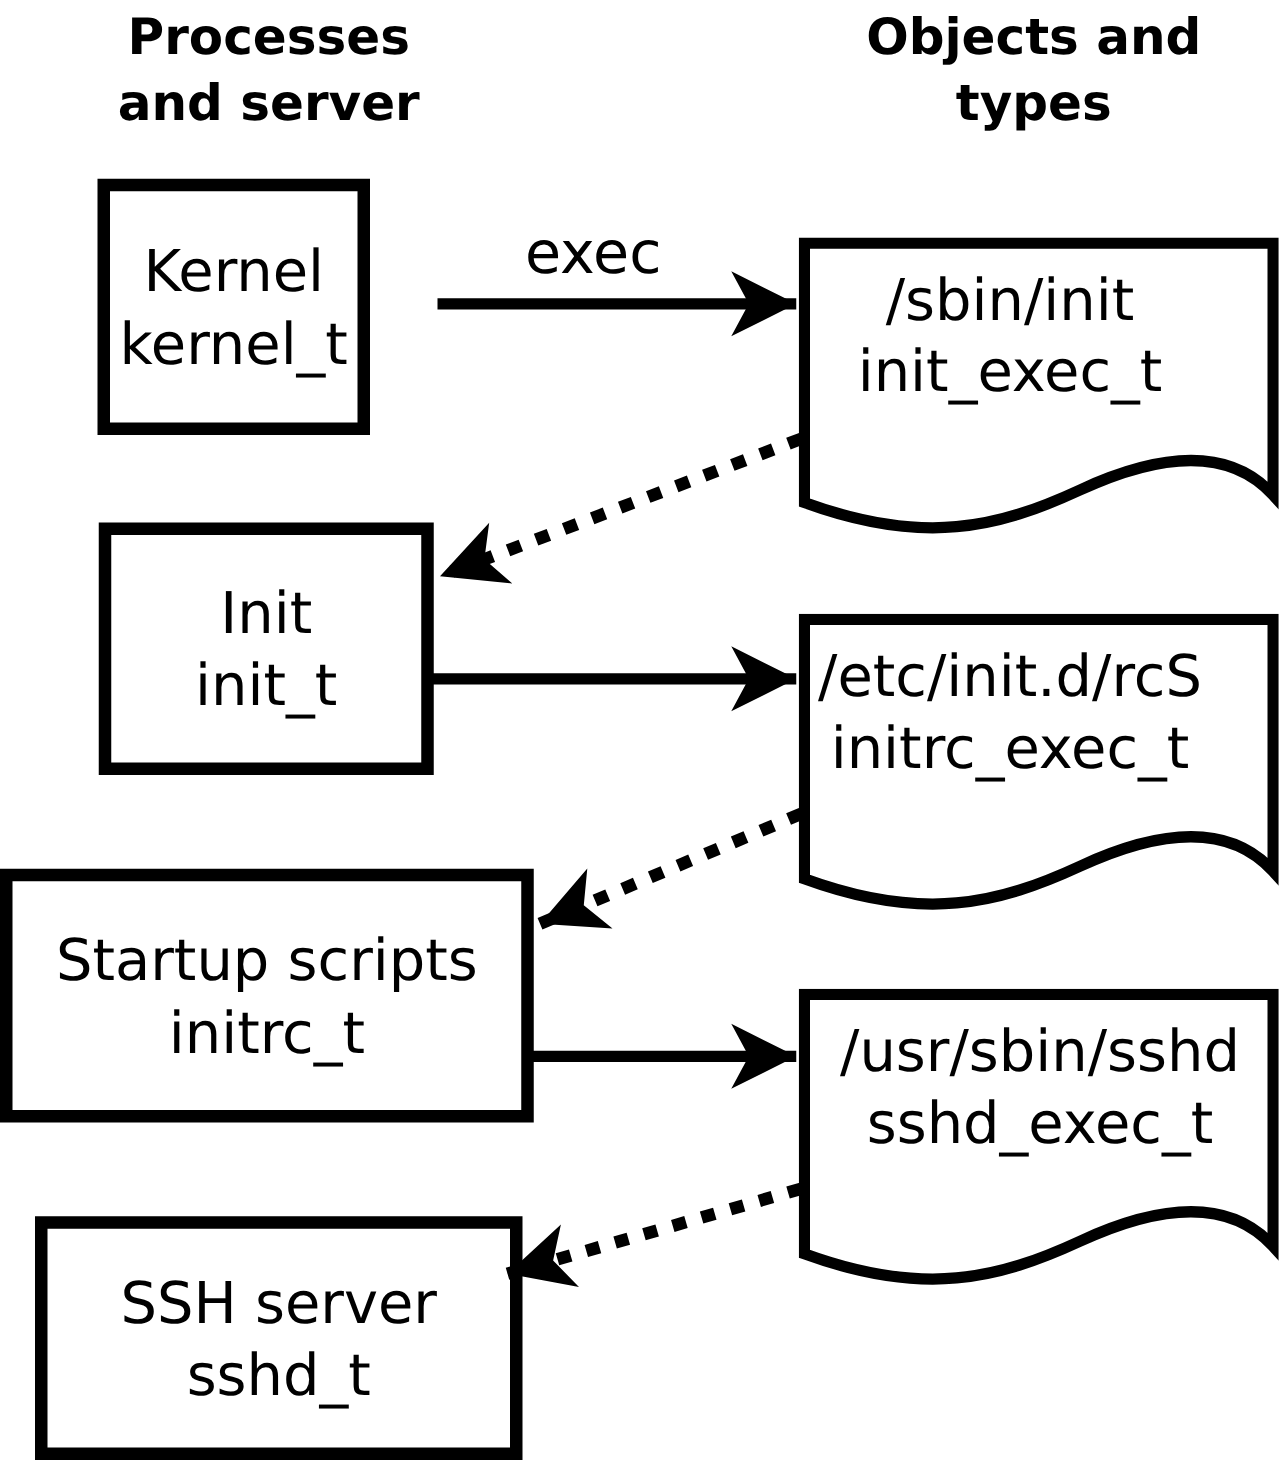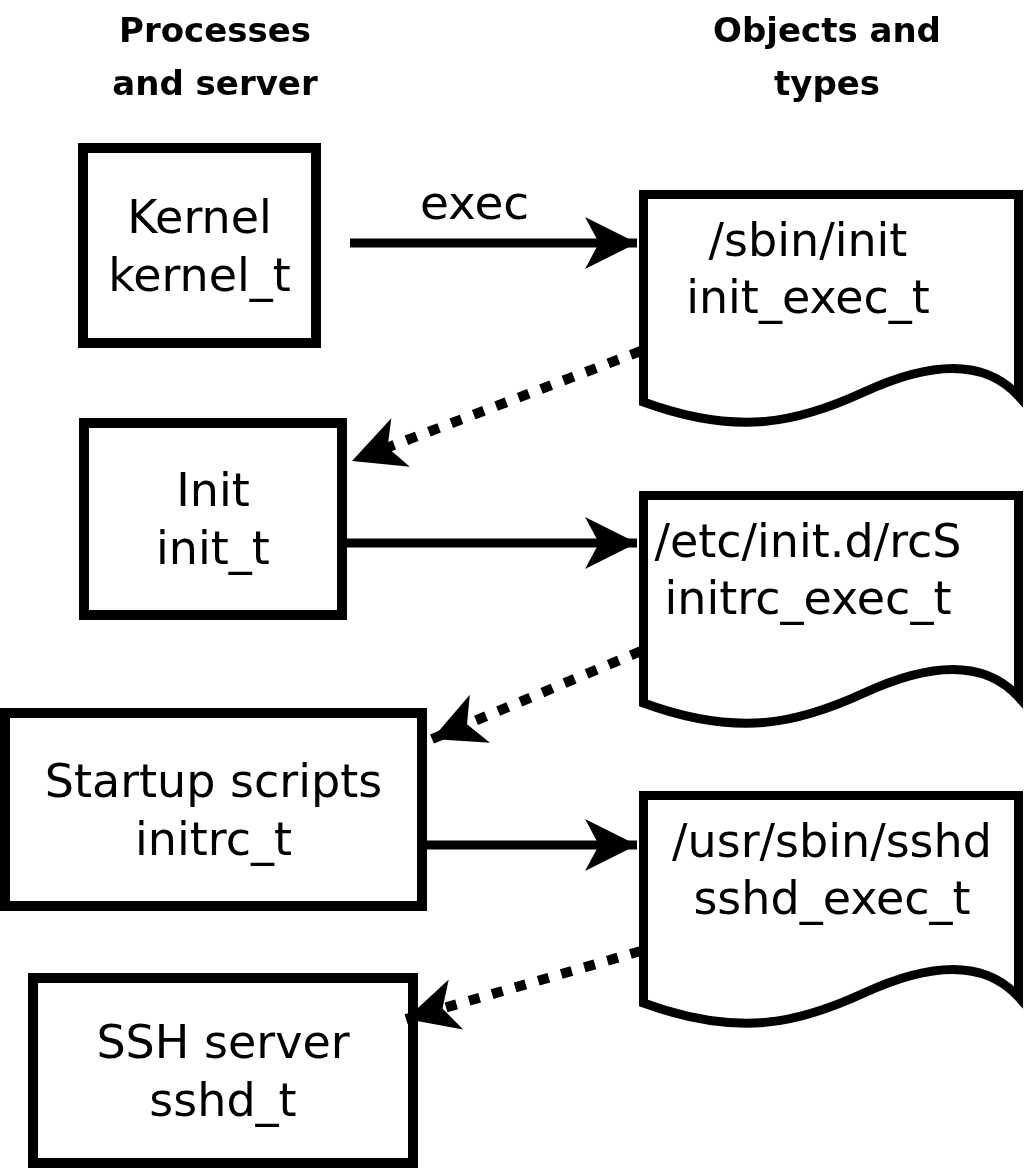--- a/index.html
+++ b/index.html
@@ -20,7 +20,7 @@
     position: absolute;
     text-align: center;
     font-weight: bold;
-    font-size: 34px;
+    font-size: 40px;
     line-height: 53px;
     white-space: nowrap;
   }

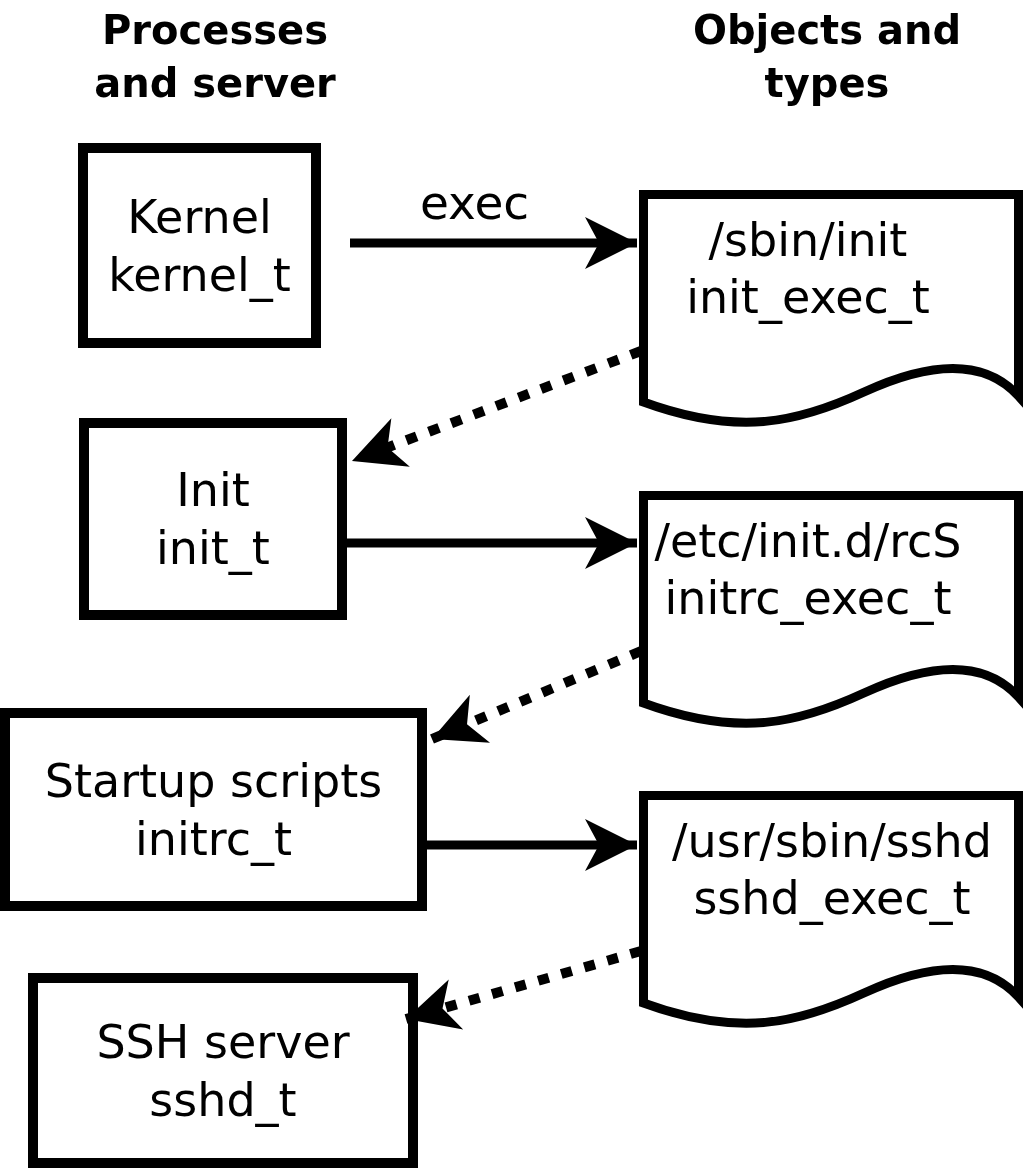--- a/index.html
+++ b/index.html
@@ -41,7 +41,7 @@
     text-align: center;
     white-space: nowrap;
   }
-  .pbox-kernel  { left: 78px;  top: 143px; width: 243px; height: 205px; }
+  .pbox-kernel  { left: 78px;  top: 143px; width: 218px; height: 205px; }
   .pbox-init    { left: 79px;  top: 418px; width: 268px; height: 202px; }
   .pbox-startup { left: 0px;   top: 695px; width: 427px; height: 203px; margin-top: 13px; }
   .pbox-ssh     { left: 28px;  top: 973px; width: 390px; height: 195px; }

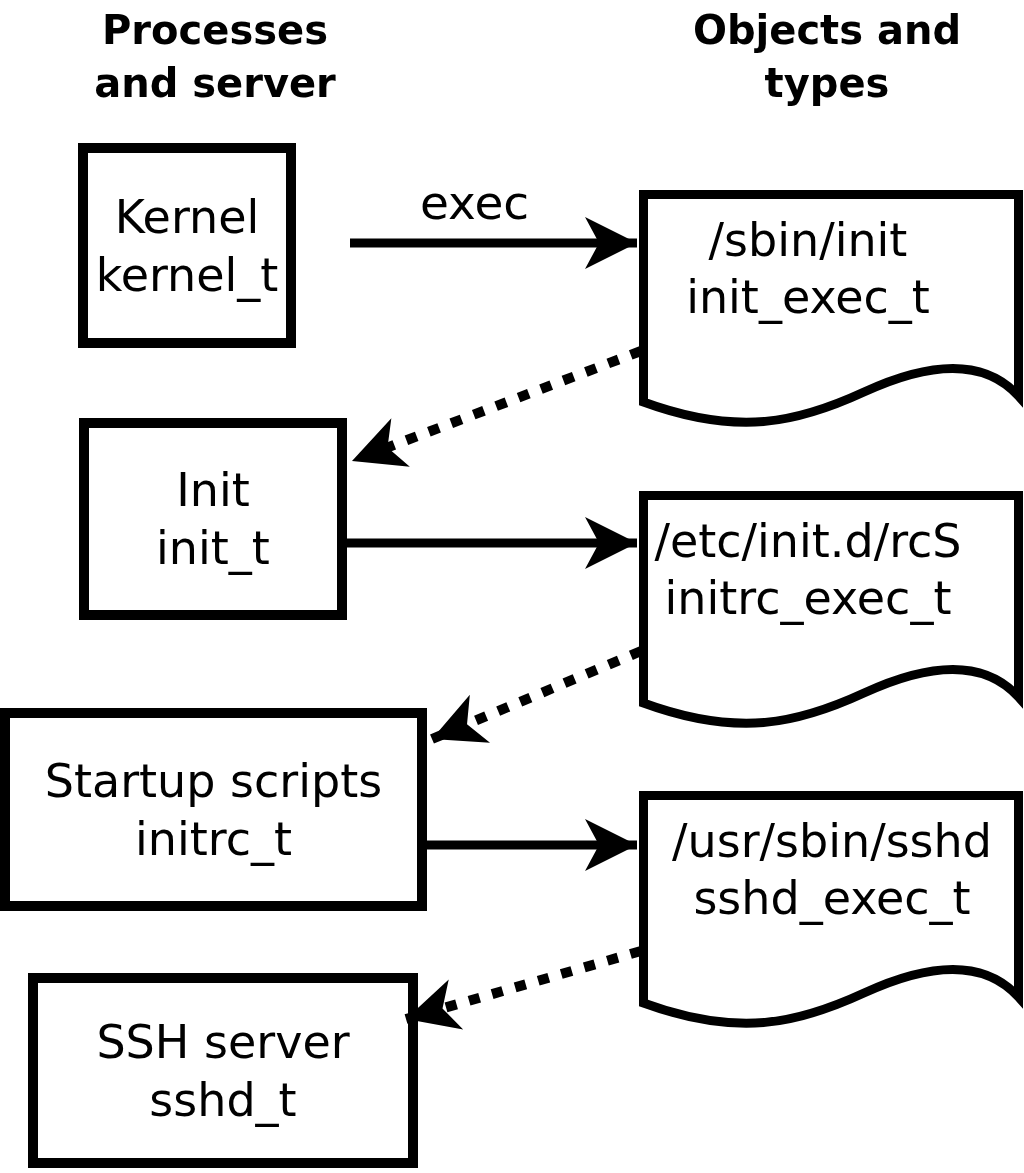--- a/index.html
+++ b/index.html
@@ -43,7 +43,7 @@
   }
   .pbox-kernel  { left: 78px;  top: 143px; width: 218px; height: 205px; }
   .pbox-init    { left: 79px;  top: 418px; width: 268px; height: 202px; }
-  .pbox-startup { left: 0px;   top: 695px; width: 427px; height: 203px; margin-top: 13px; }
+  .pbox-startup { left: 0px;   top: 695px; width: 427px; height: 203px; }
   .pbox-ssh     { left: 28px;  top: 973px; width: 390px; height: 195px; }
 
   .docshape {

